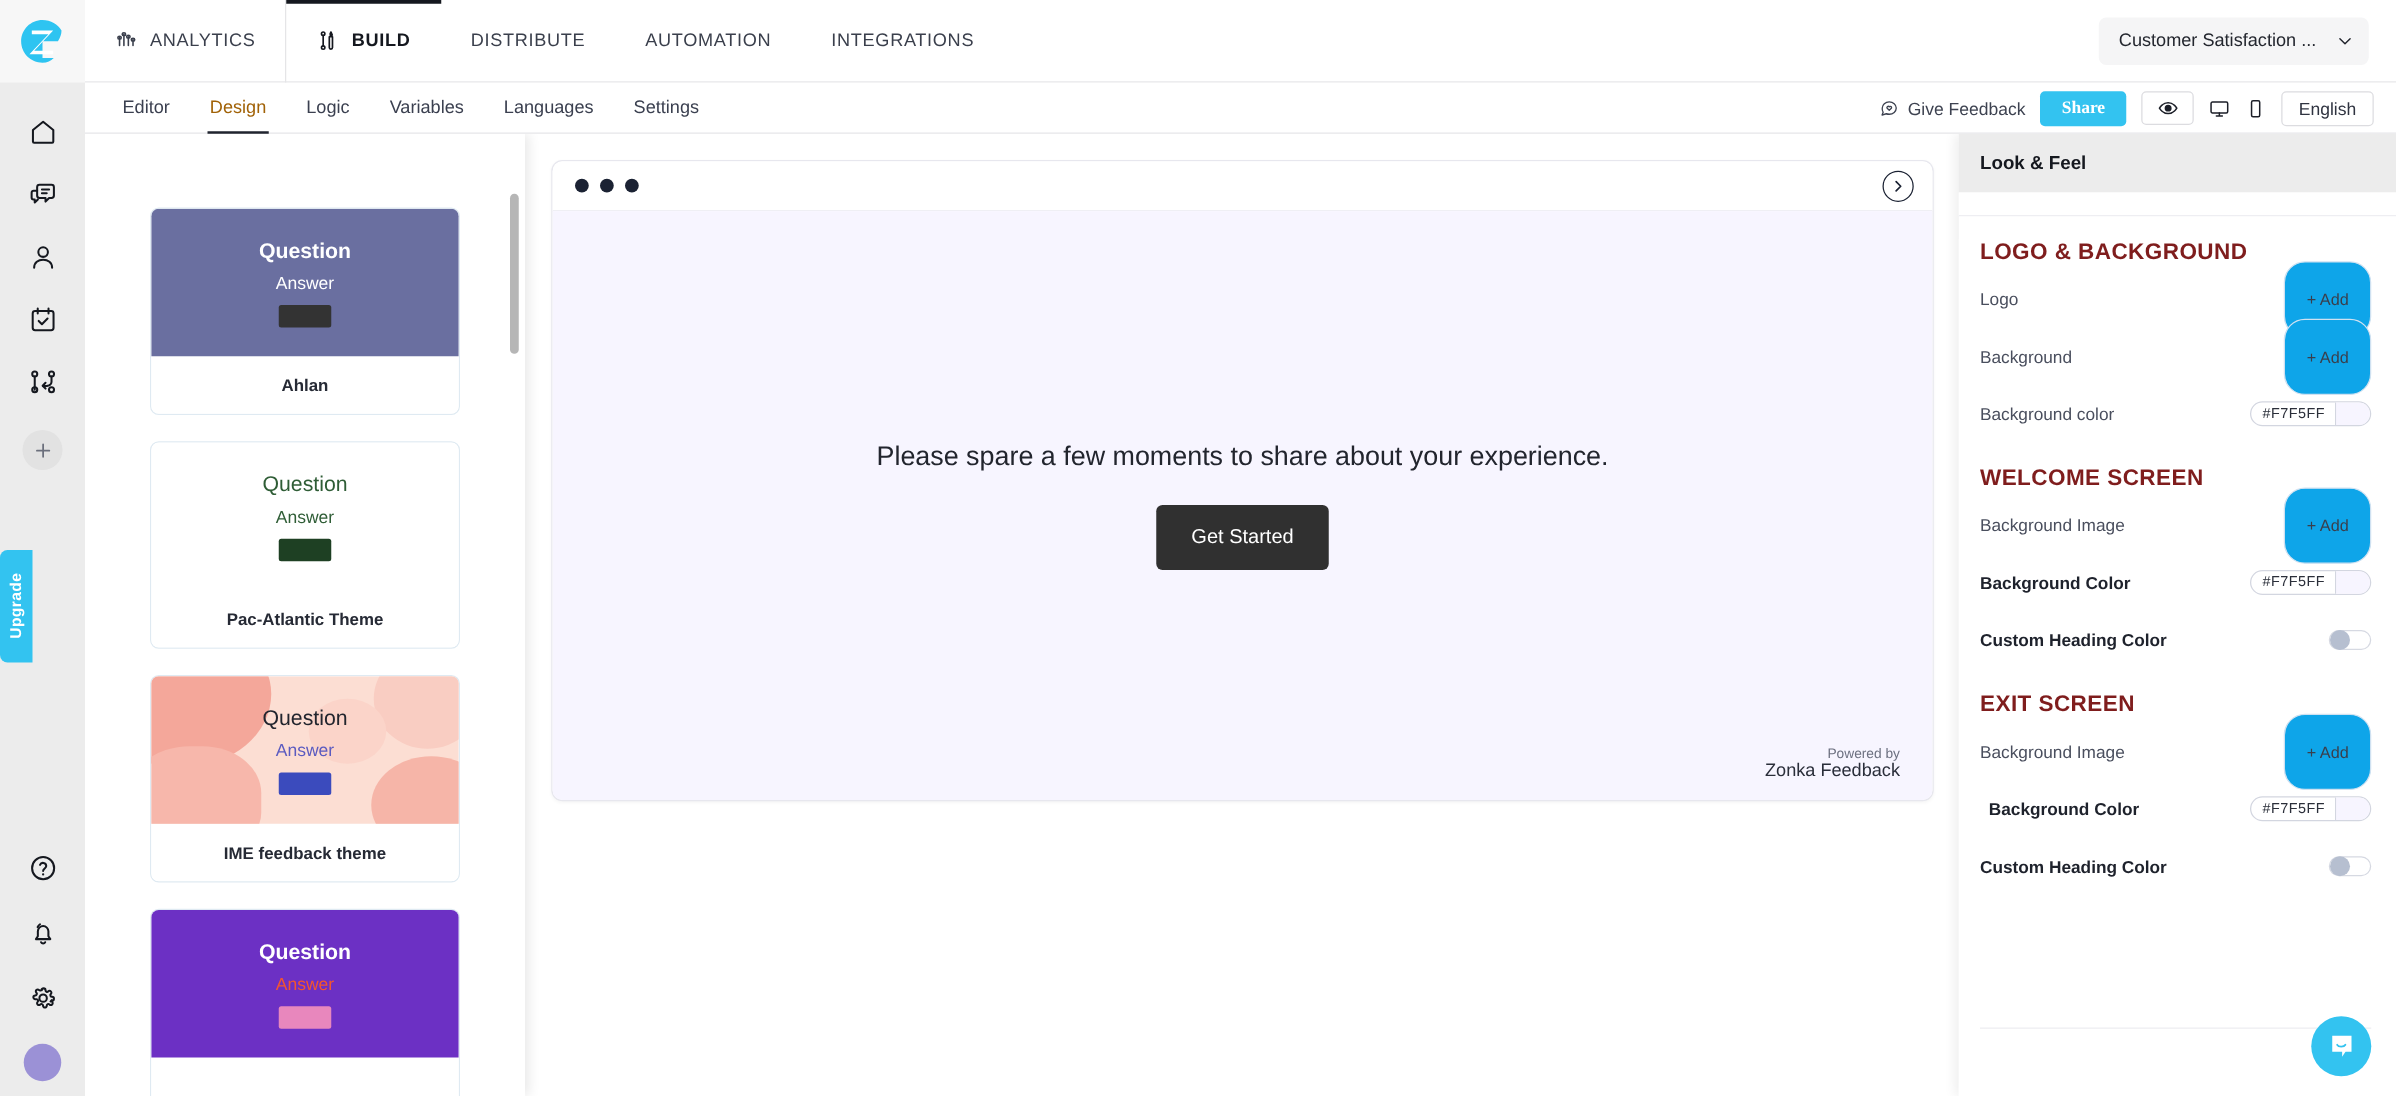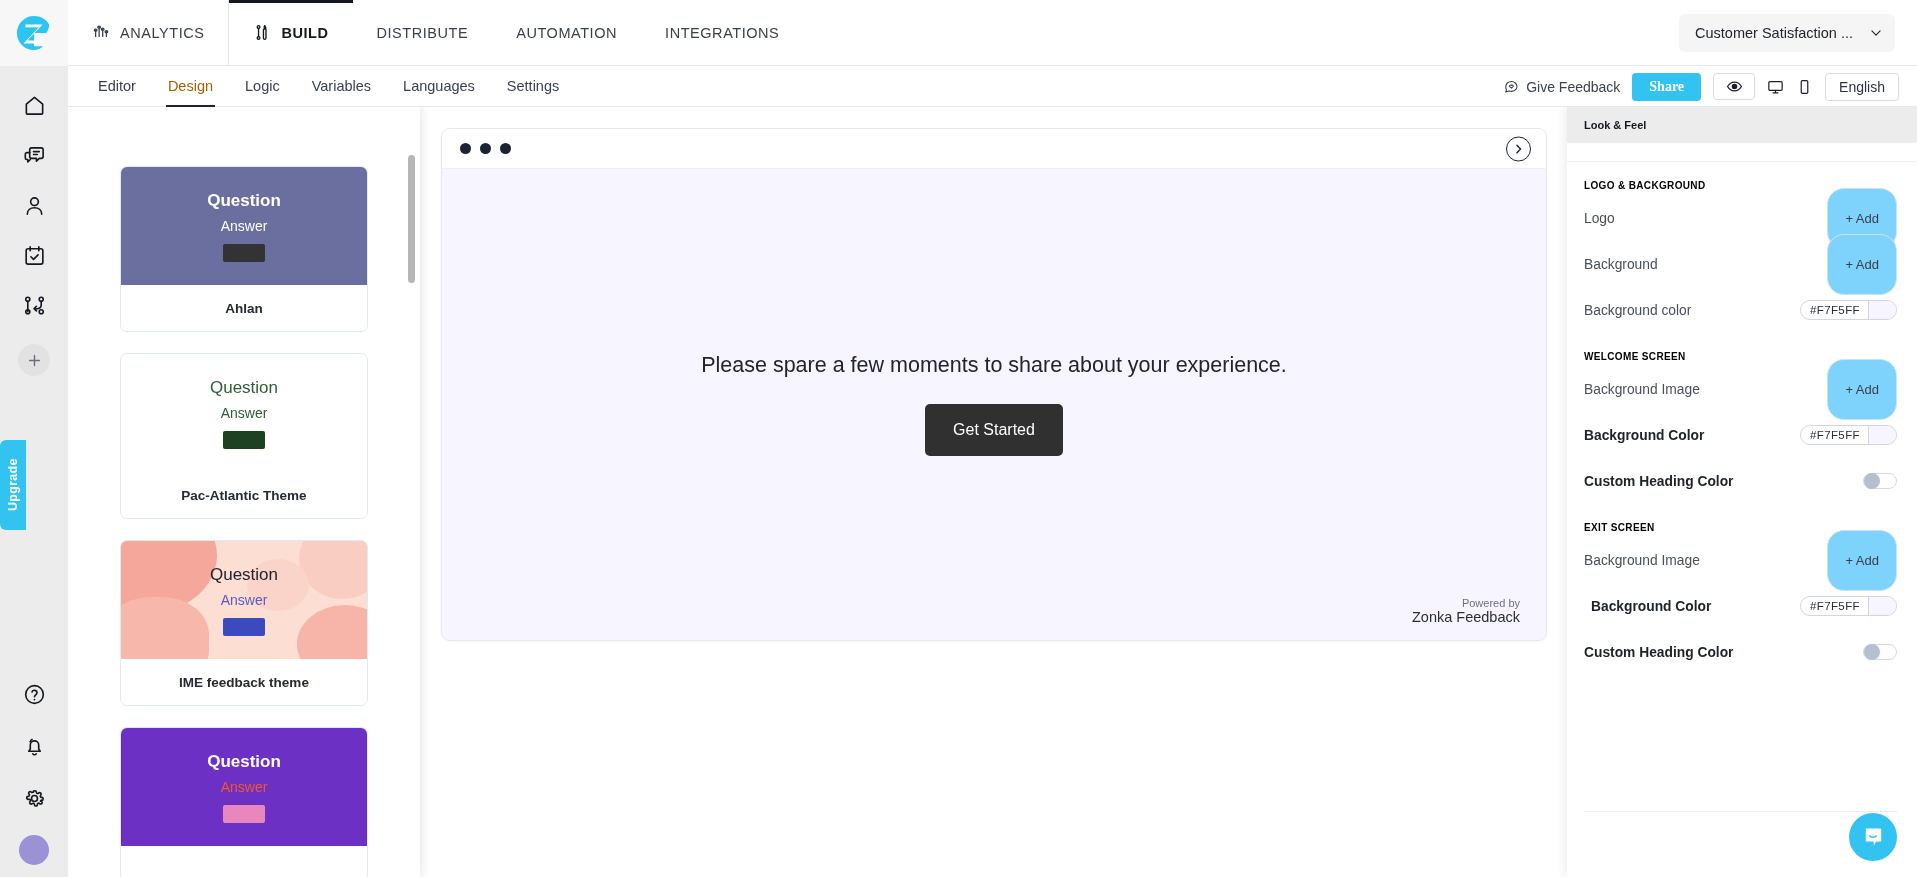--- a/index.html
+++ b/index.html
@@ -230,8 +230,8 @@
     z-index: 12;
   }
   .rp-header {
-    height: 36px; background: #ececec; display: flex; align-items: center;
-    padding-left: 17px; font-size: 11px; font-weight: 700; color: #15181f;
+    height: 47px; background: #ececec; display: flex; align-items: center;
+    padding-left: 17px; font-size: 15px; font-weight: 700; color: #15181f;
   }
   .rp-divider { height: 19px; background: #ffffff; border-bottom: 1px solid #eeeef2; }
   .rp-body { padding: 0 20px 0 17px; background: #fff; height: calc(100% - 60px); position: relative;}

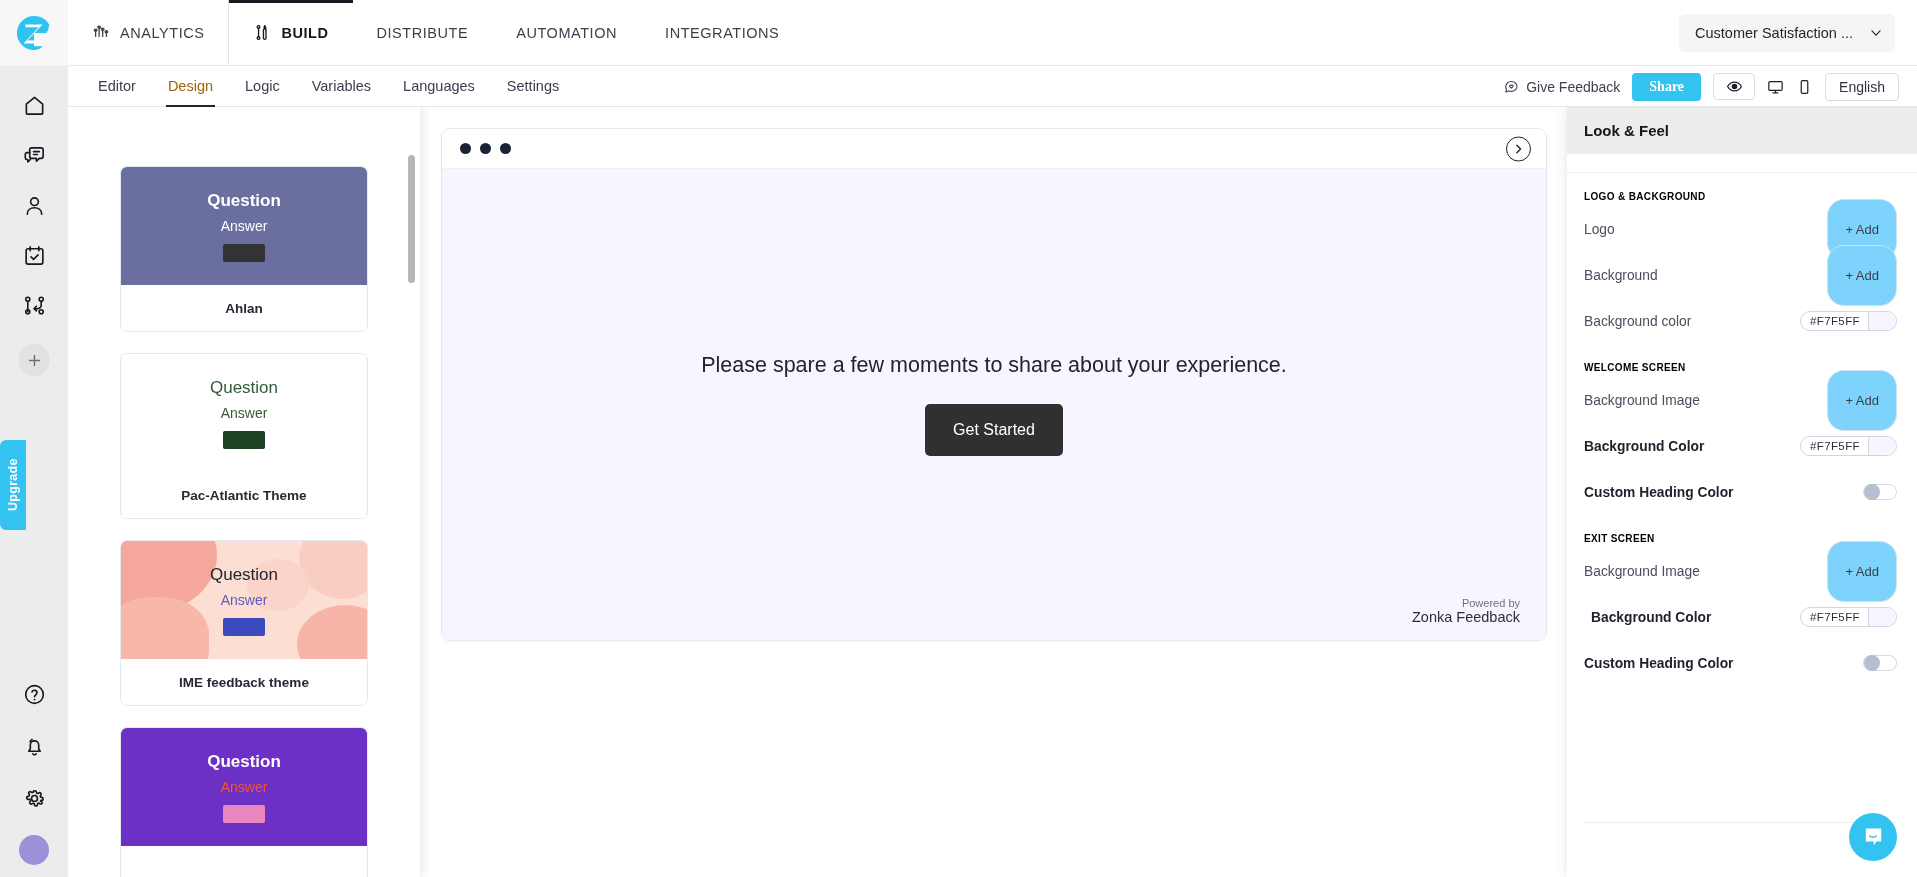--- a/index.html
+++ b/index.html
@@ -236,7 +236,7 @@
   .rp-divider { height: 19px; background: #ffffff; border-bottom: 1px solid #eeeef2; }
   .rp-body { padding: 0 20px 0 17px; background: #fff; height: calc(100% - 60px); position: relative;}
   .rp-section-title {
-    font-size: 10px; font-weight: 700; color: #000000; letter-spacing: .35px;
+    font-size: 18px; font-weight: 700; color: #7f1d1d; letter-spacing: .35px;
     margin-top: 18px; margin-bottom: 4px;
   }
   .rp-row {

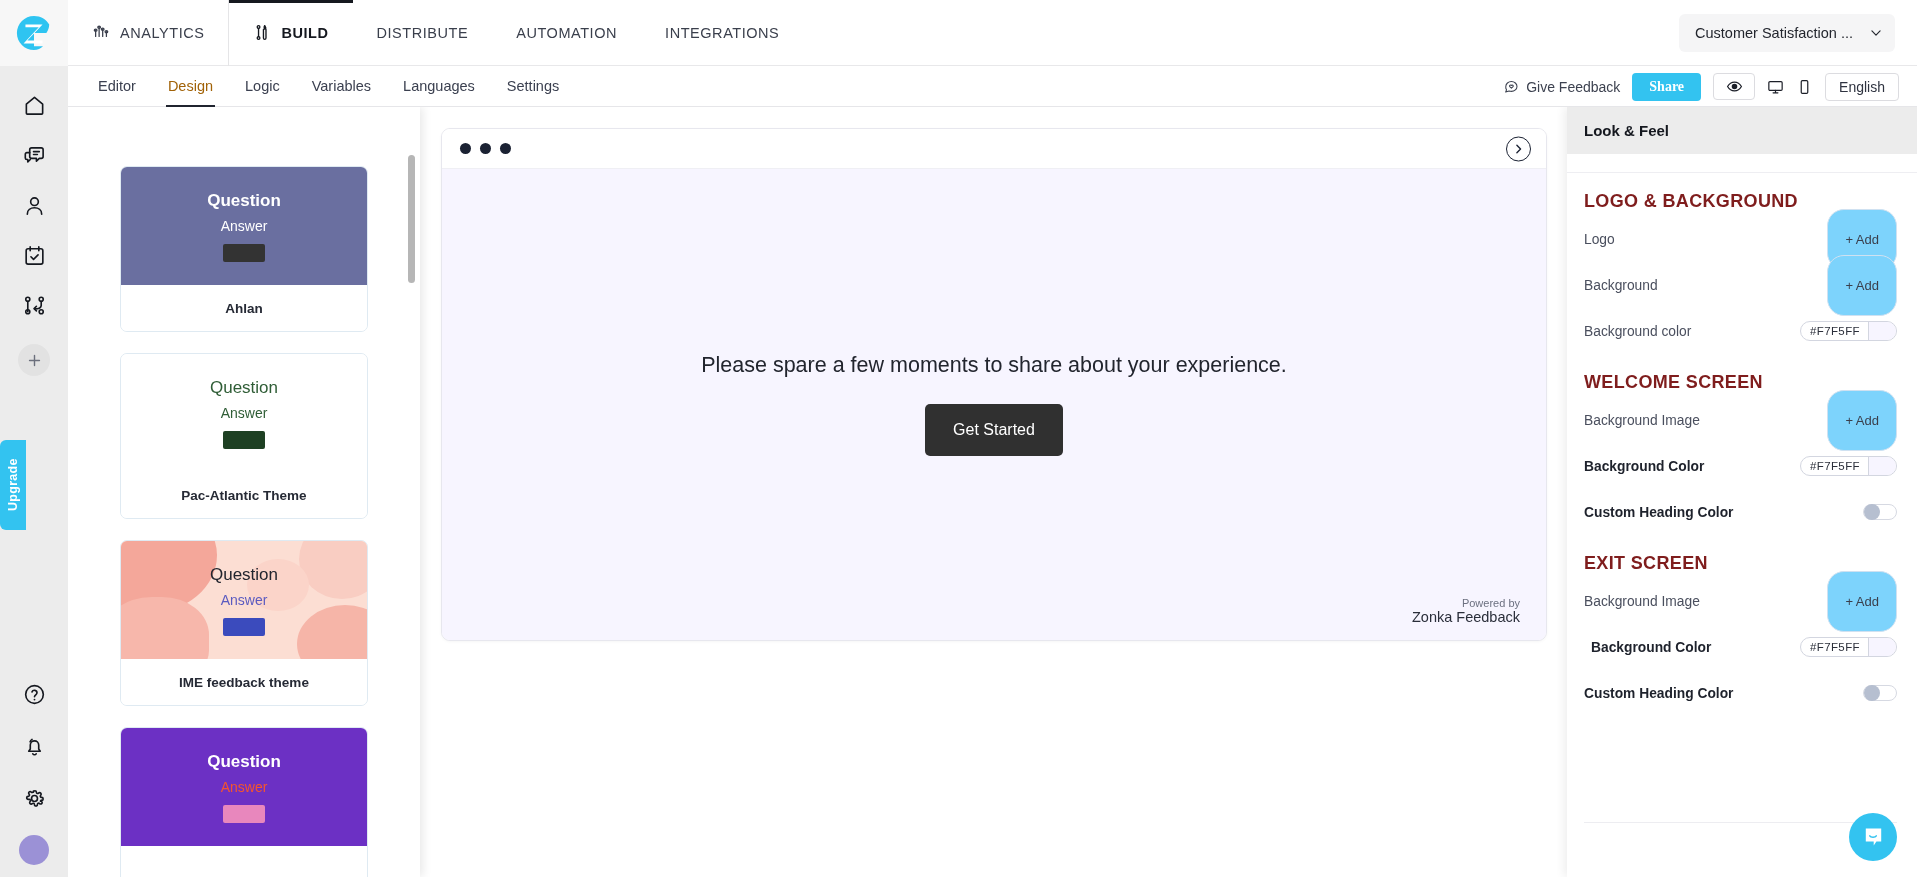--- a/index.html
+++ b/index.html
@@ -247,7 +247,7 @@
   .rp-label.bold { font-weight: 700; color: #1e222c; }
   .rp-label.indent { padding-left: 7px; }
   .add-btn {
-    border: 1px solid #cfe1f1; border-radius: 17px; background: #7dd3fc;
+    border: 1px solid #cfe1f1; border-radius: 17px; background: #0ea5e9;
     padding: 22px 17px; font-size: 13px; color: #3a3f4c; cursor: pointer;
     font-family: inherit;
   }

